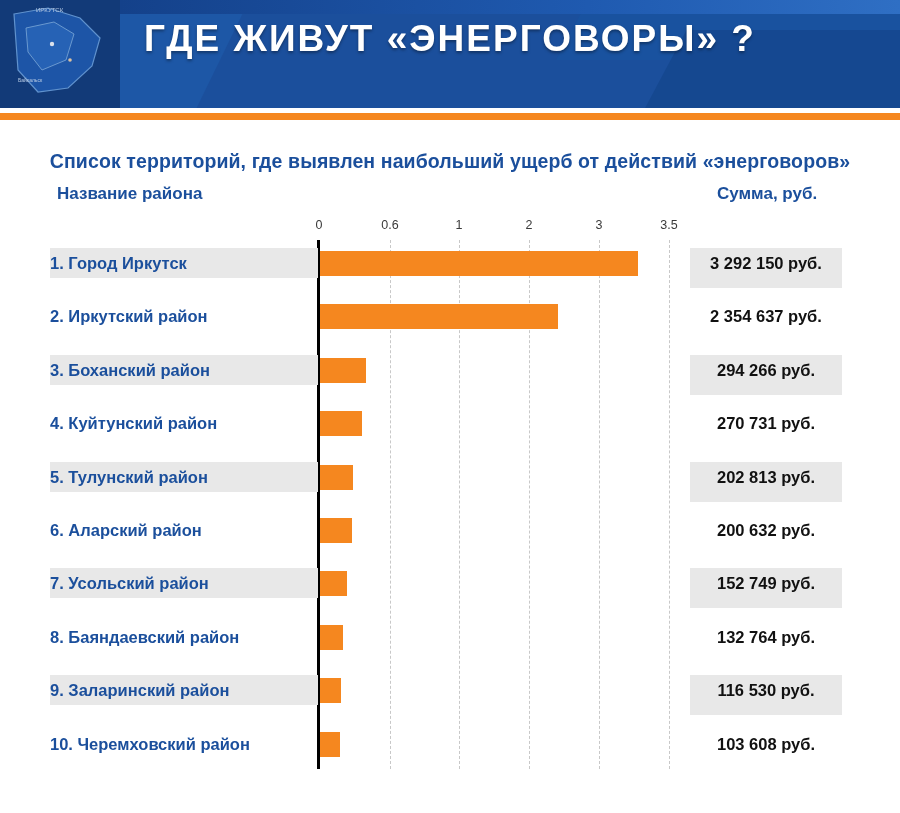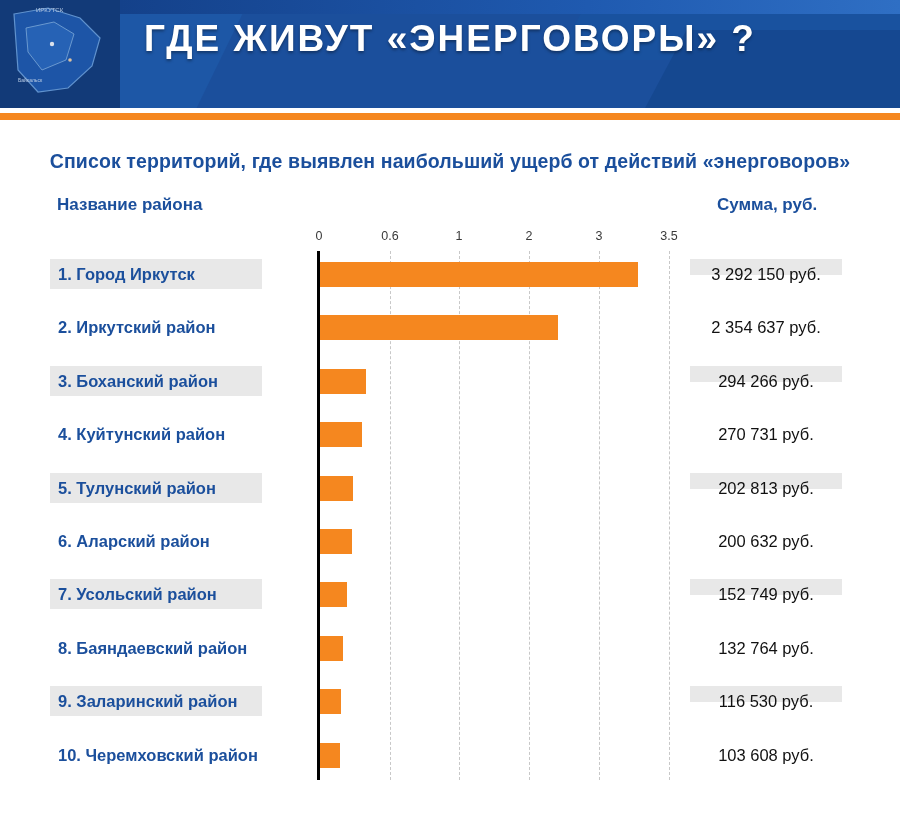--- a/index.html
+++ b/index.html
@@ -104,7 +104,7 @@
   .col-headers {
     position: relative;
     height: 34px;
-    margin-top: 22px;
+    margin-top: 11px;
     text-decoration: underline;
   }
   .col-head-left {

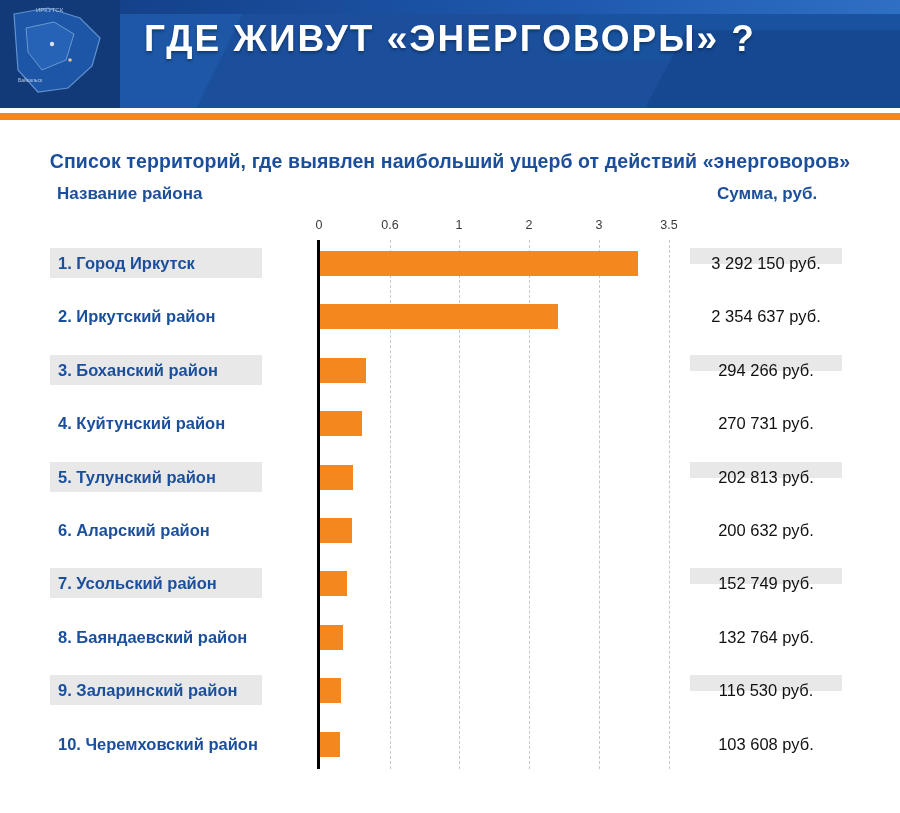--- a/index.html
+++ b/index.html
@@ -174,10 +174,9 @@
     position: absolute;
     left: 50px;
     top: 8px;
-    width: 212px;
+    width: 268px;
     height: 30px;
     line-height: 30px;
-    padding-left: 8px;
     box-sizing: border-box;
     color: #1b4f9c;
     font-size: 16.5px;

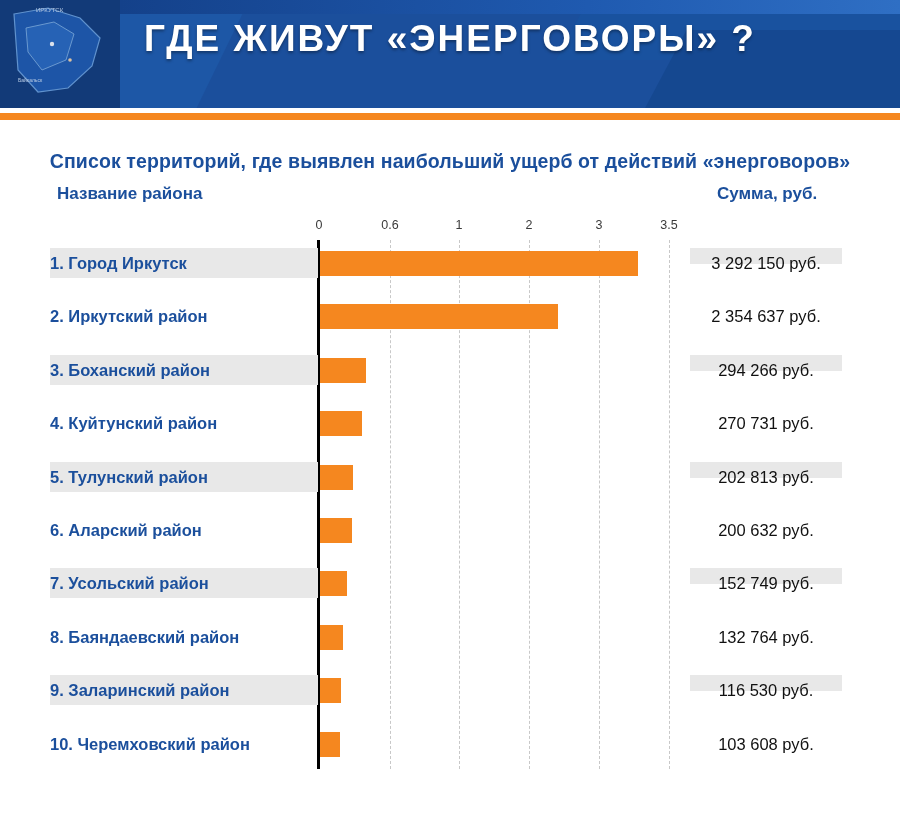--- a/index.html
+++ b/index.html
@@ -198,13 +198,13 @@
     left: 690px;
     top: 8px;
     width: 152px;
-    height: 16px;
+    height: 40px;
     line-height: 30px;
     box-sizing: border-box;
     text-align: center;
     color: #111111;
     font-size: 16.5px;
-    font-weight: normal;
+    font-weight: bold;
     white-space: nowrap;
   }
   .row-value.shaded { background: #e8e8e8; }

